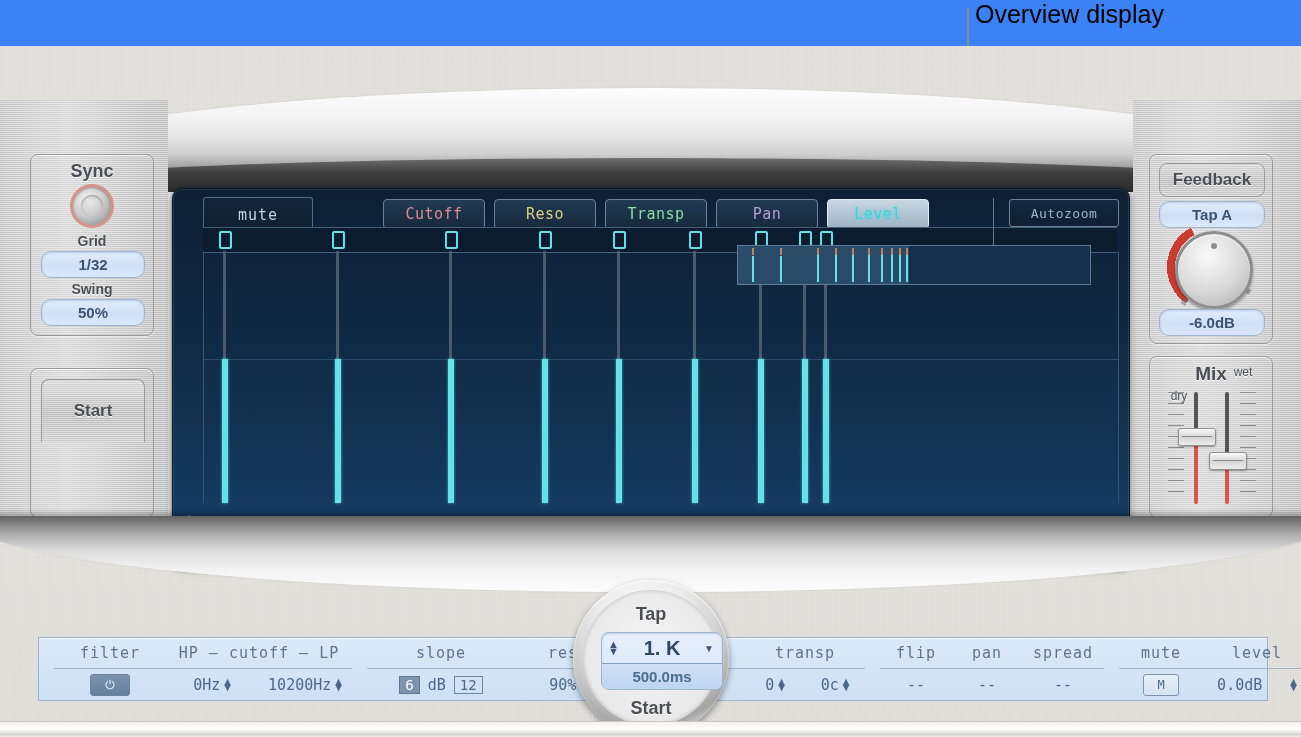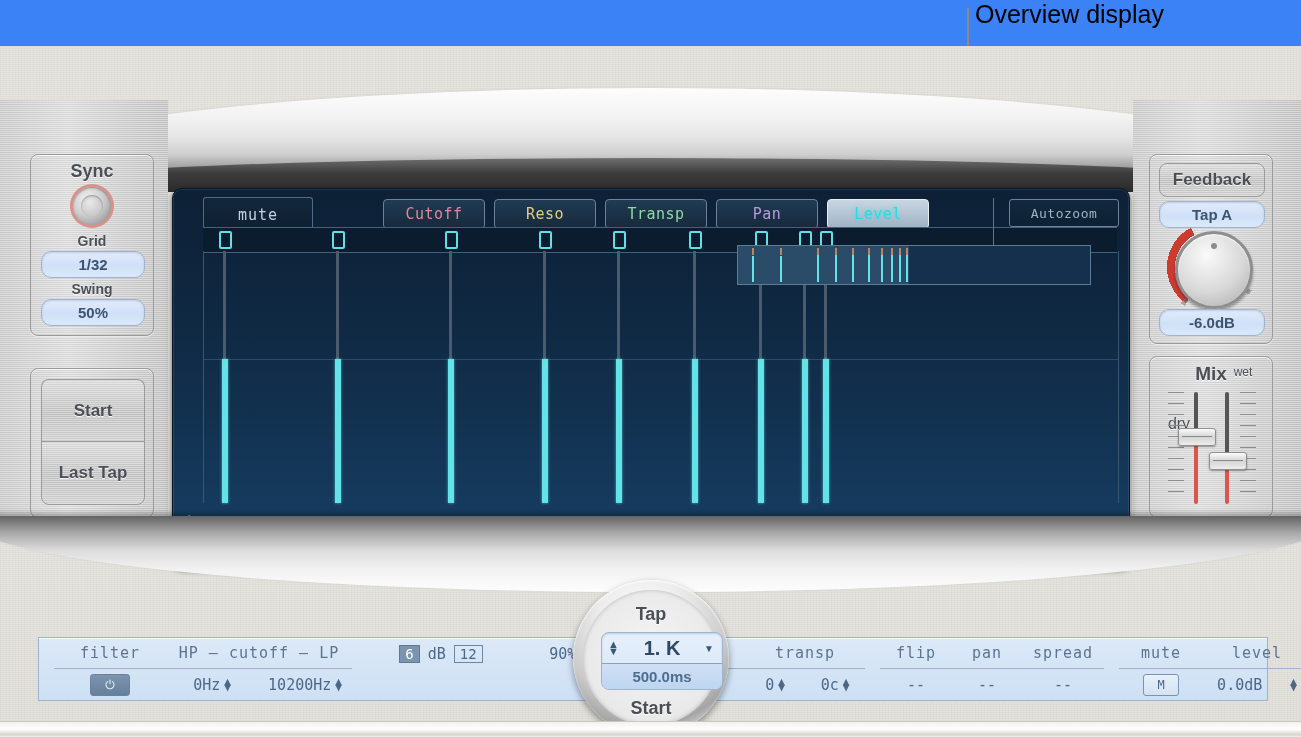--- a/index.html
+++ b/index.html
@@ -385,7 +385,7 @@
 
       <div class="group-box" style="left:16px;top:256px;width:122px;height:160px;">
         <div class="lbl" style="left:0;top:6px;width:122px;font-size:19px;">Mix</div>
-        <div class="lbl" style="left:12px;top:26px;width:34px;font-size:16px;font-weight:normal;margin-top:32px;">dry</div>
+        <div class="lbl" style="left:12px;top:0;width:34px;font-size:12px;font-weight:normal;margin-top:32px;">dry</div>
         <div class="lbl" style="left:76px;top:8px;width:34px;font-size:12px;font-weight:normal;">wet</div>
 
         <div class="fader-ticks" style="left:18px;top:35px;">

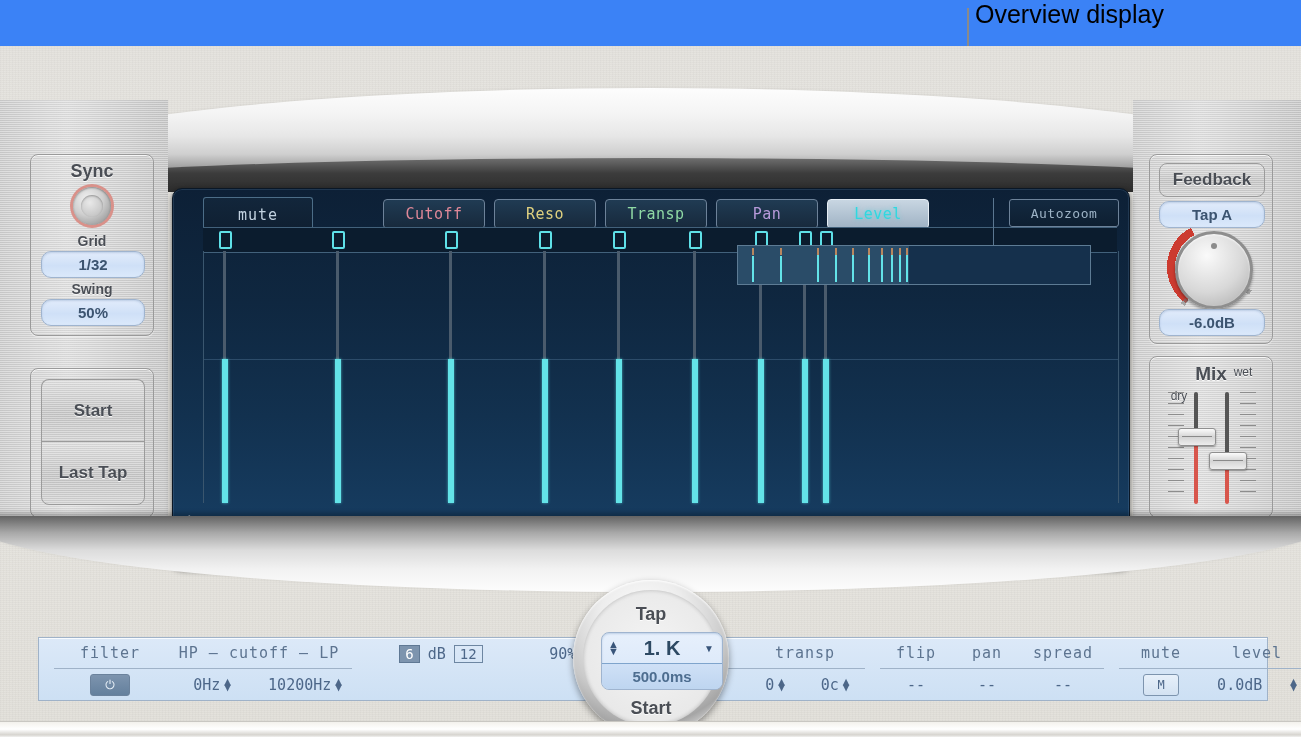--- a/index.html
+++ b/index.html
@@ -362,7 +362,6 @@
 
       <div class="group-box" style="left:30px;top:268px;width:122px;height:148px;">
         <div class="push-btn top" style="left:10px;top:10px;width:102px;height:62px;">Start</div>
-        <div class="push-btn bot" style="left:10px;top:72px;width:102px;height:62px;">Last Tap</div>
       </div>
     </div>
 

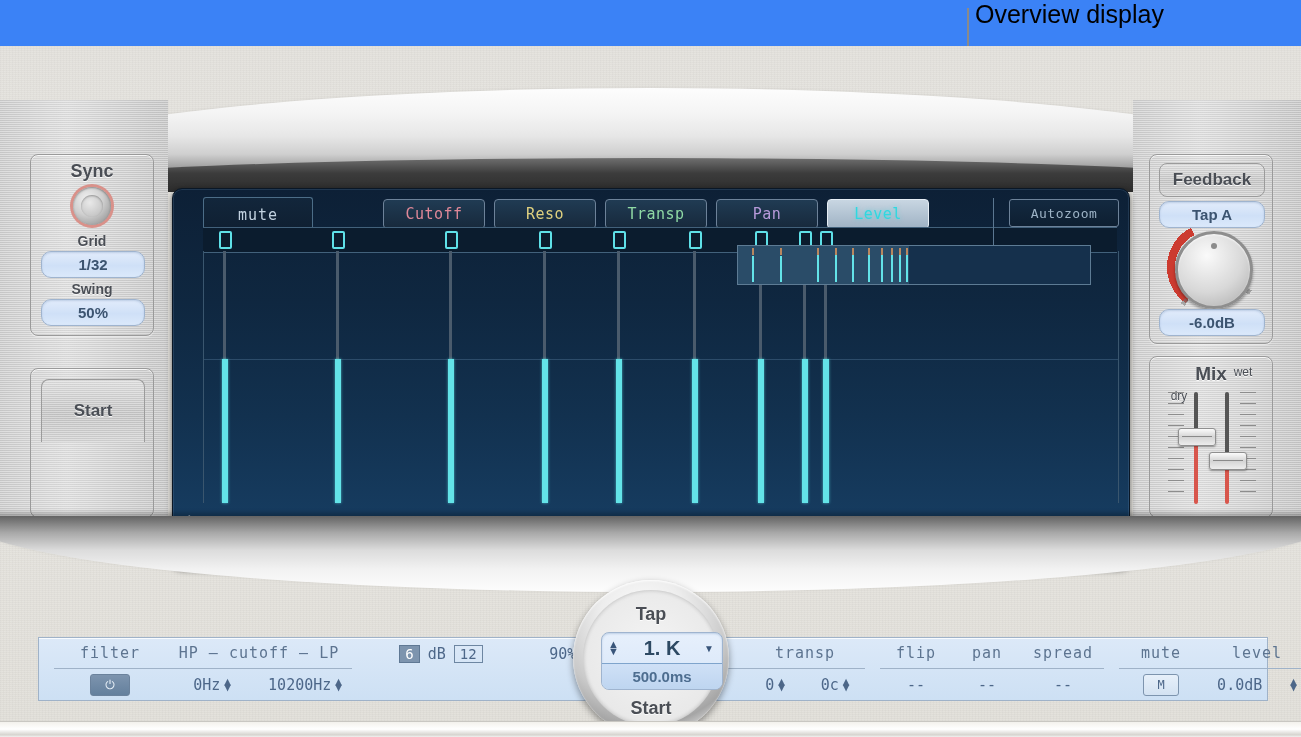--- a/index.html
+++ b/index.html
@@ -618,6 +618,10 @@
       <div class="pb-sep"></div>
 
       <div class="pb-group" style="width:254px;">
+        <div class="pb-hdr">
+          <span style="width:148px;text-align:center;">slope</span>
+          <span style="width:106px;text-align:center;">reso</span>
+        </div>
         <div class="pb-row">
           <span class="pb-cell" style="width:148px;gap:8px;">
             <span class="boxnum sel">6</span>

